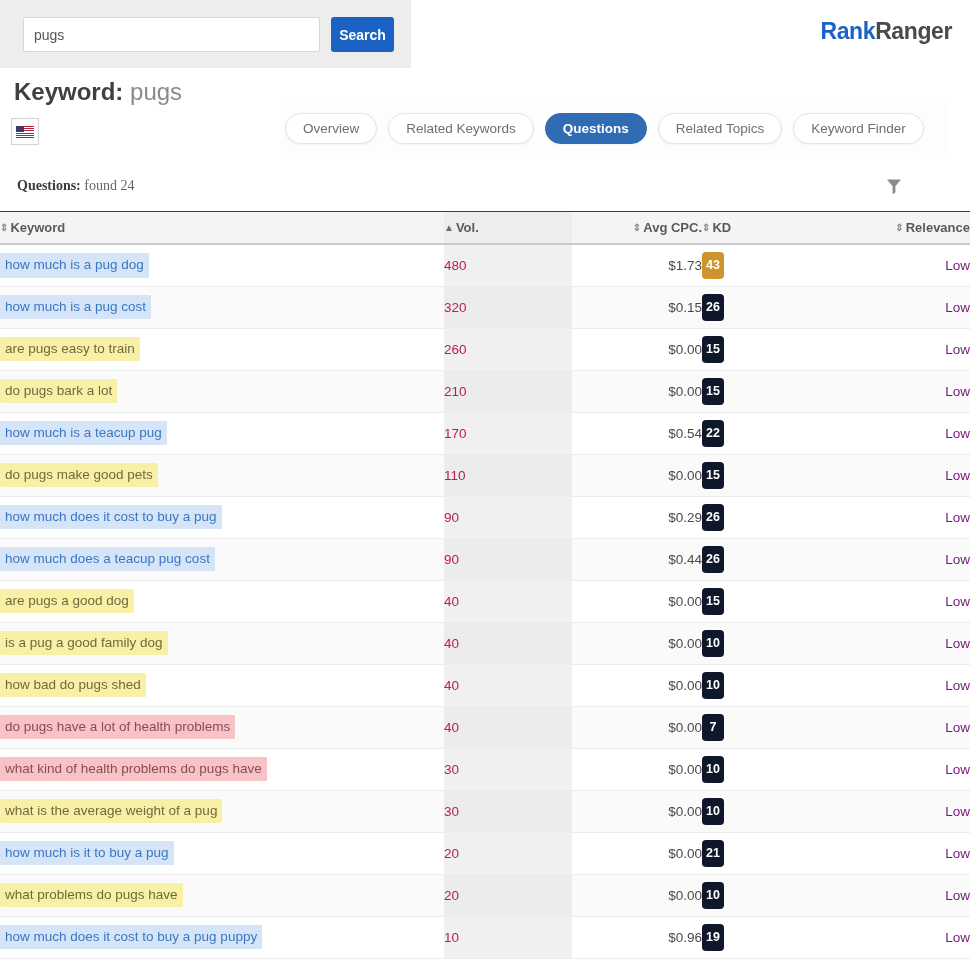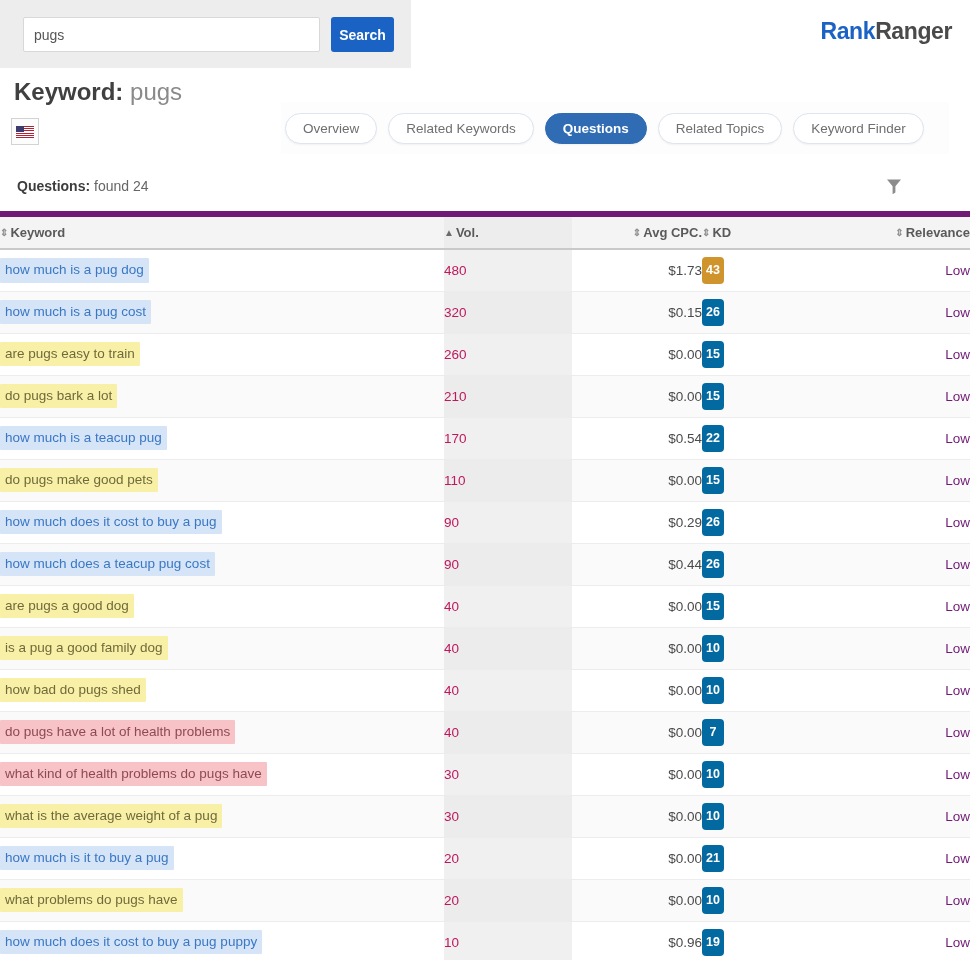--- a/index.html
+++ b/index.html
@@ -169,6 +169,7 @@
     width: 926px;
     height: 45px;
     border-bottom: none;
+    font-family: Liberation Serif, serif;
   }
   #results-count {
     position: absolute;

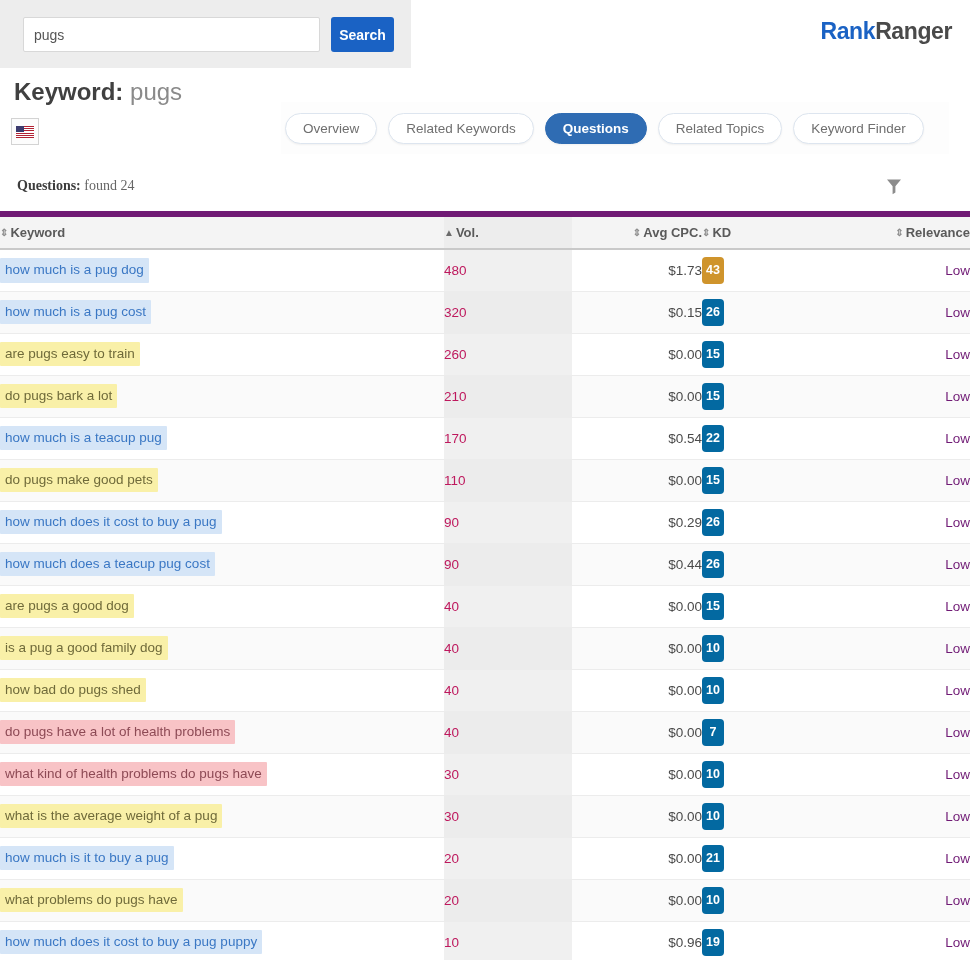--- a/index.html
+++ b/index.html
@@ -200,7 +200,7 @@
   }
   #kw-table thead th {
     background: #f4f4f4;
-    border-top: 6px solid #701a75;
+    border-top: 1px solid #701a75;
     border-bottom: 2px solid #c9c9c9;
     height: 31px;
     font-weight: bold;

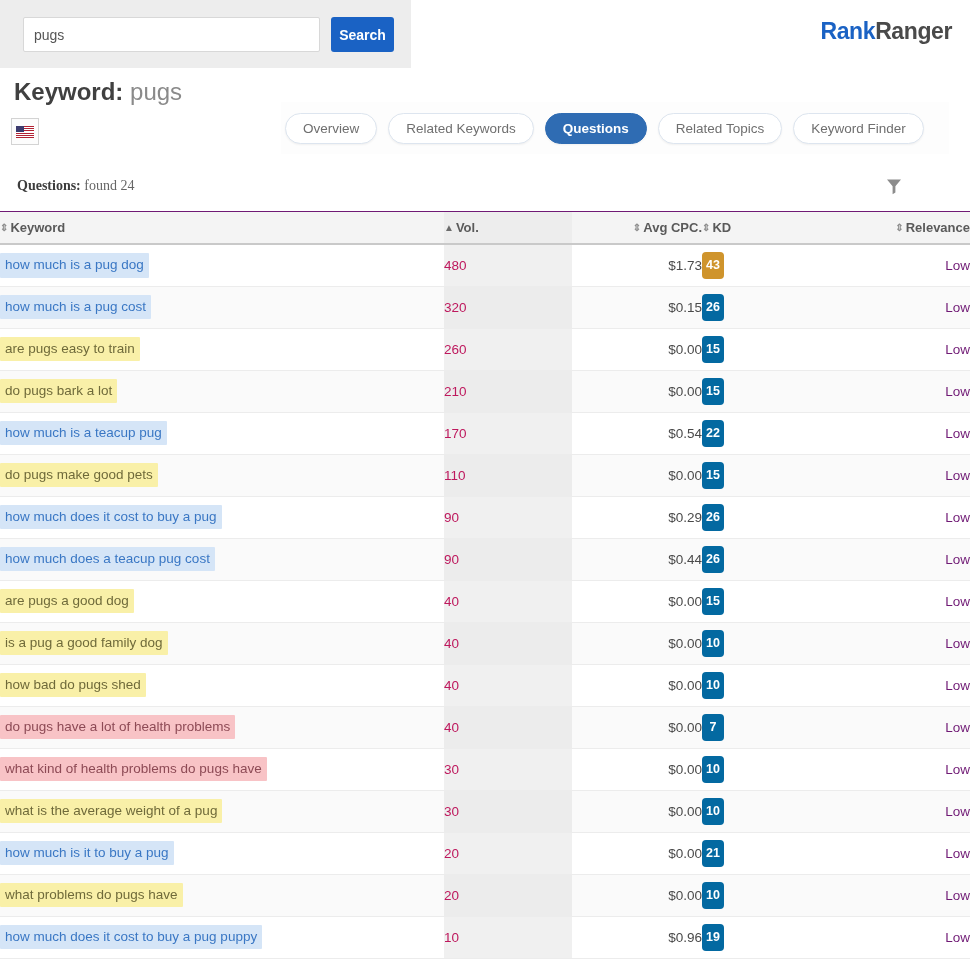--- a/index.html
+++ b/index.html
@@ -270,7 +270,7 @@
     font-weight: bold;
     box-sizing: border-box;
   }
-  .kd-badge.green  { background: #0369a1; }
+  .kd-badge.green  { background: #0f172a; }
   .kd-badge.orange { background: #cf942c; }
 
   .rel-low { color: #701a75; }

